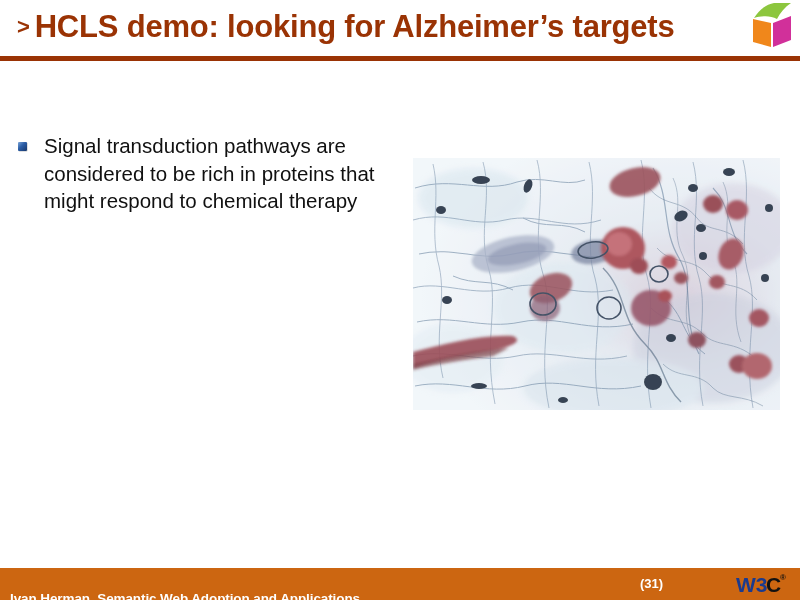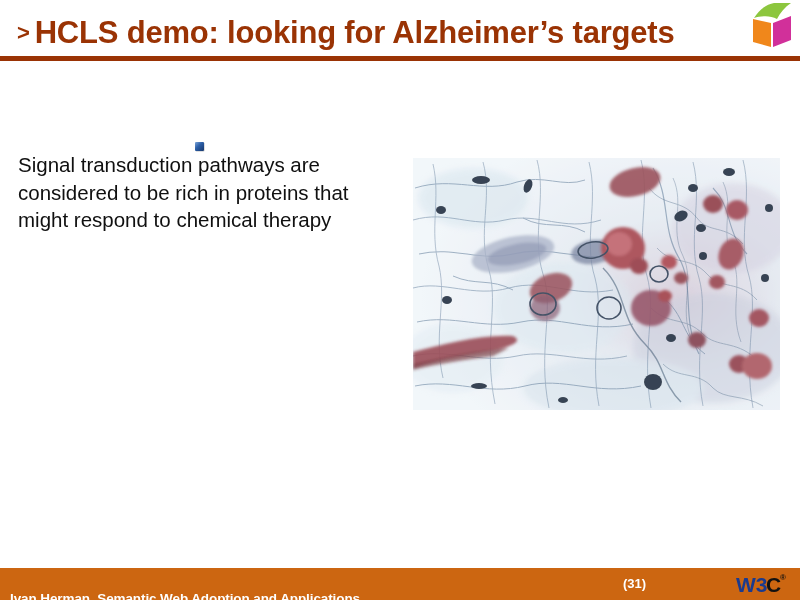--- a/index.html
+++ b/index.html
@@ -25,7 +25,7 @@
   #slide-title {
     position: absolute;
     left: 17px;
-    top: 13px;
+    top: 7px;
     font-size: 31px;
     font-weight: bold;
     font-stretch: condensed;

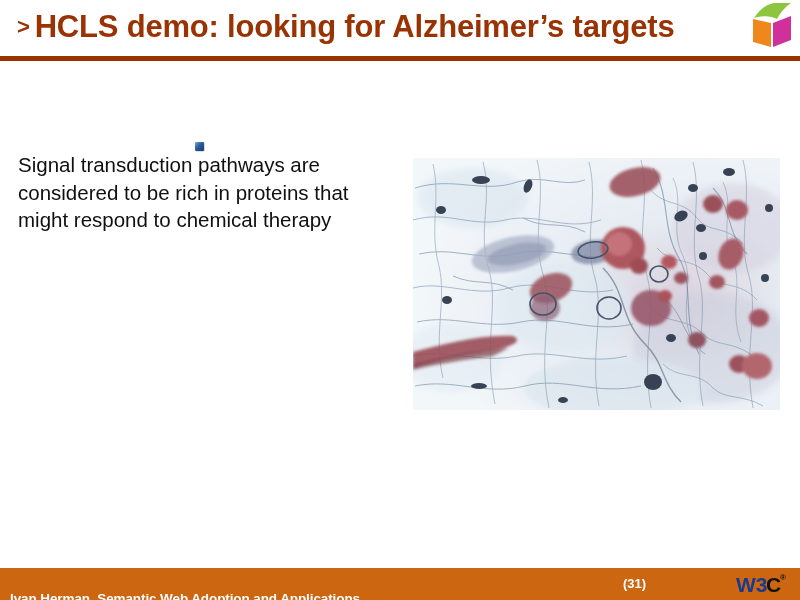--- a/index.html
+++ b/index.html
@@ -75,9 +75,8 @@
   }
   .bullet-row {
     display: flex;
-    align-items: center;
+    align-items: flex-start;
     margin-bottom: 18px;
-    flex-direction: column;
   }
   .bullet-marker {
     flex: 0 0 auto;

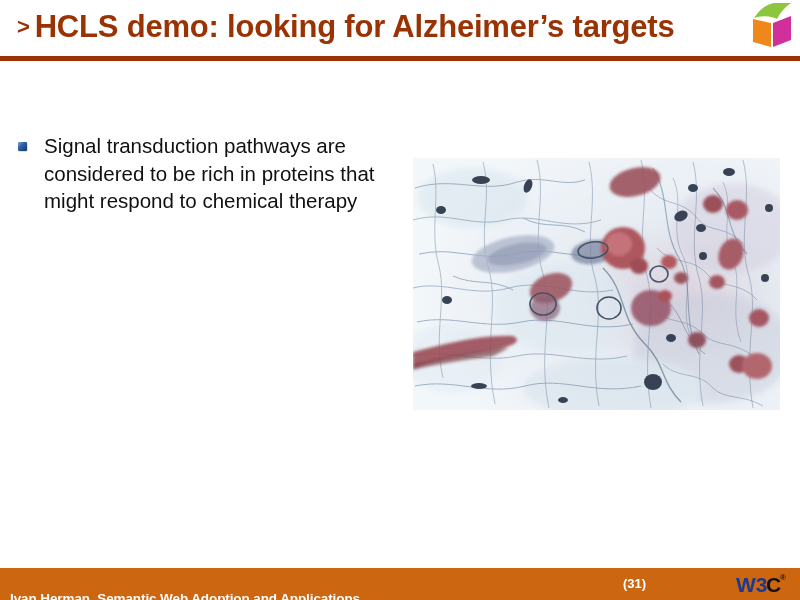--- a/index.html
+++ b/index.html
@@ -130,10 +130,10 @@
   }
   #footer-pagenum {
     position: absolute;
-    left: 602px;
+    left: 640px;
     top: 8px;
     width: 44px;
-    text-align: right;
+    text-align: left;
     font-size: 13px;
     font-weight: bold;
     color: #ffffff;

